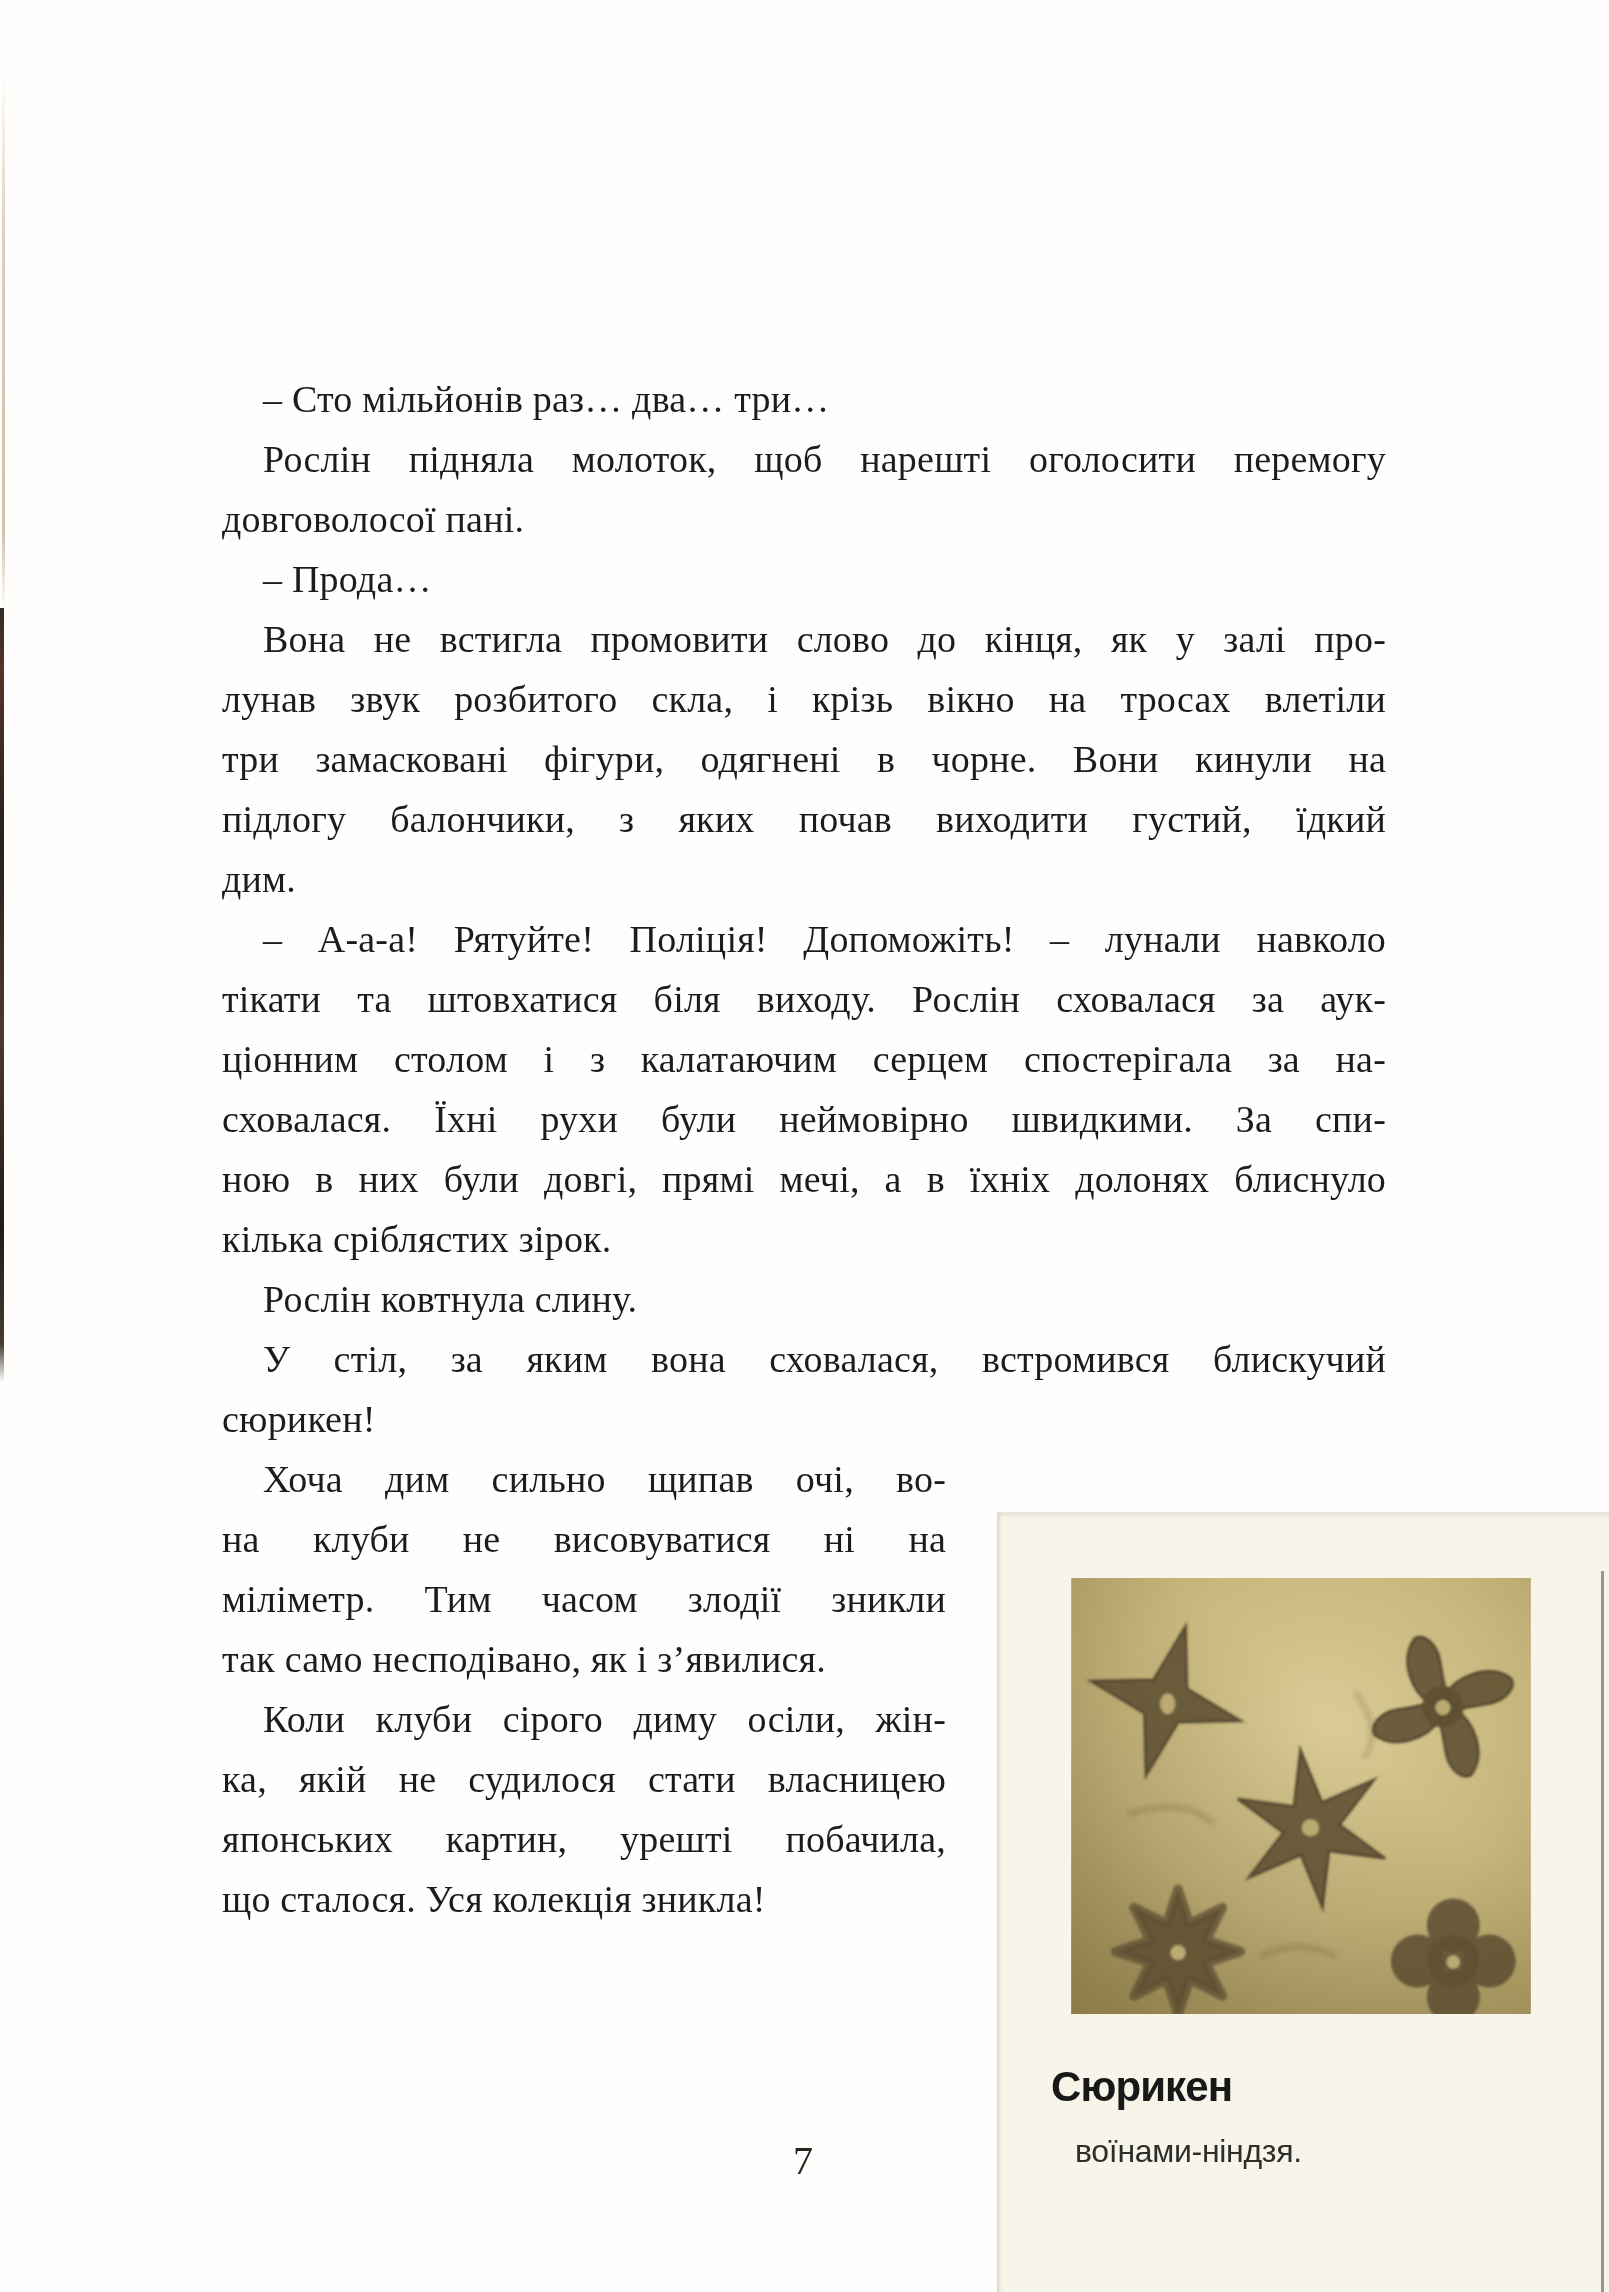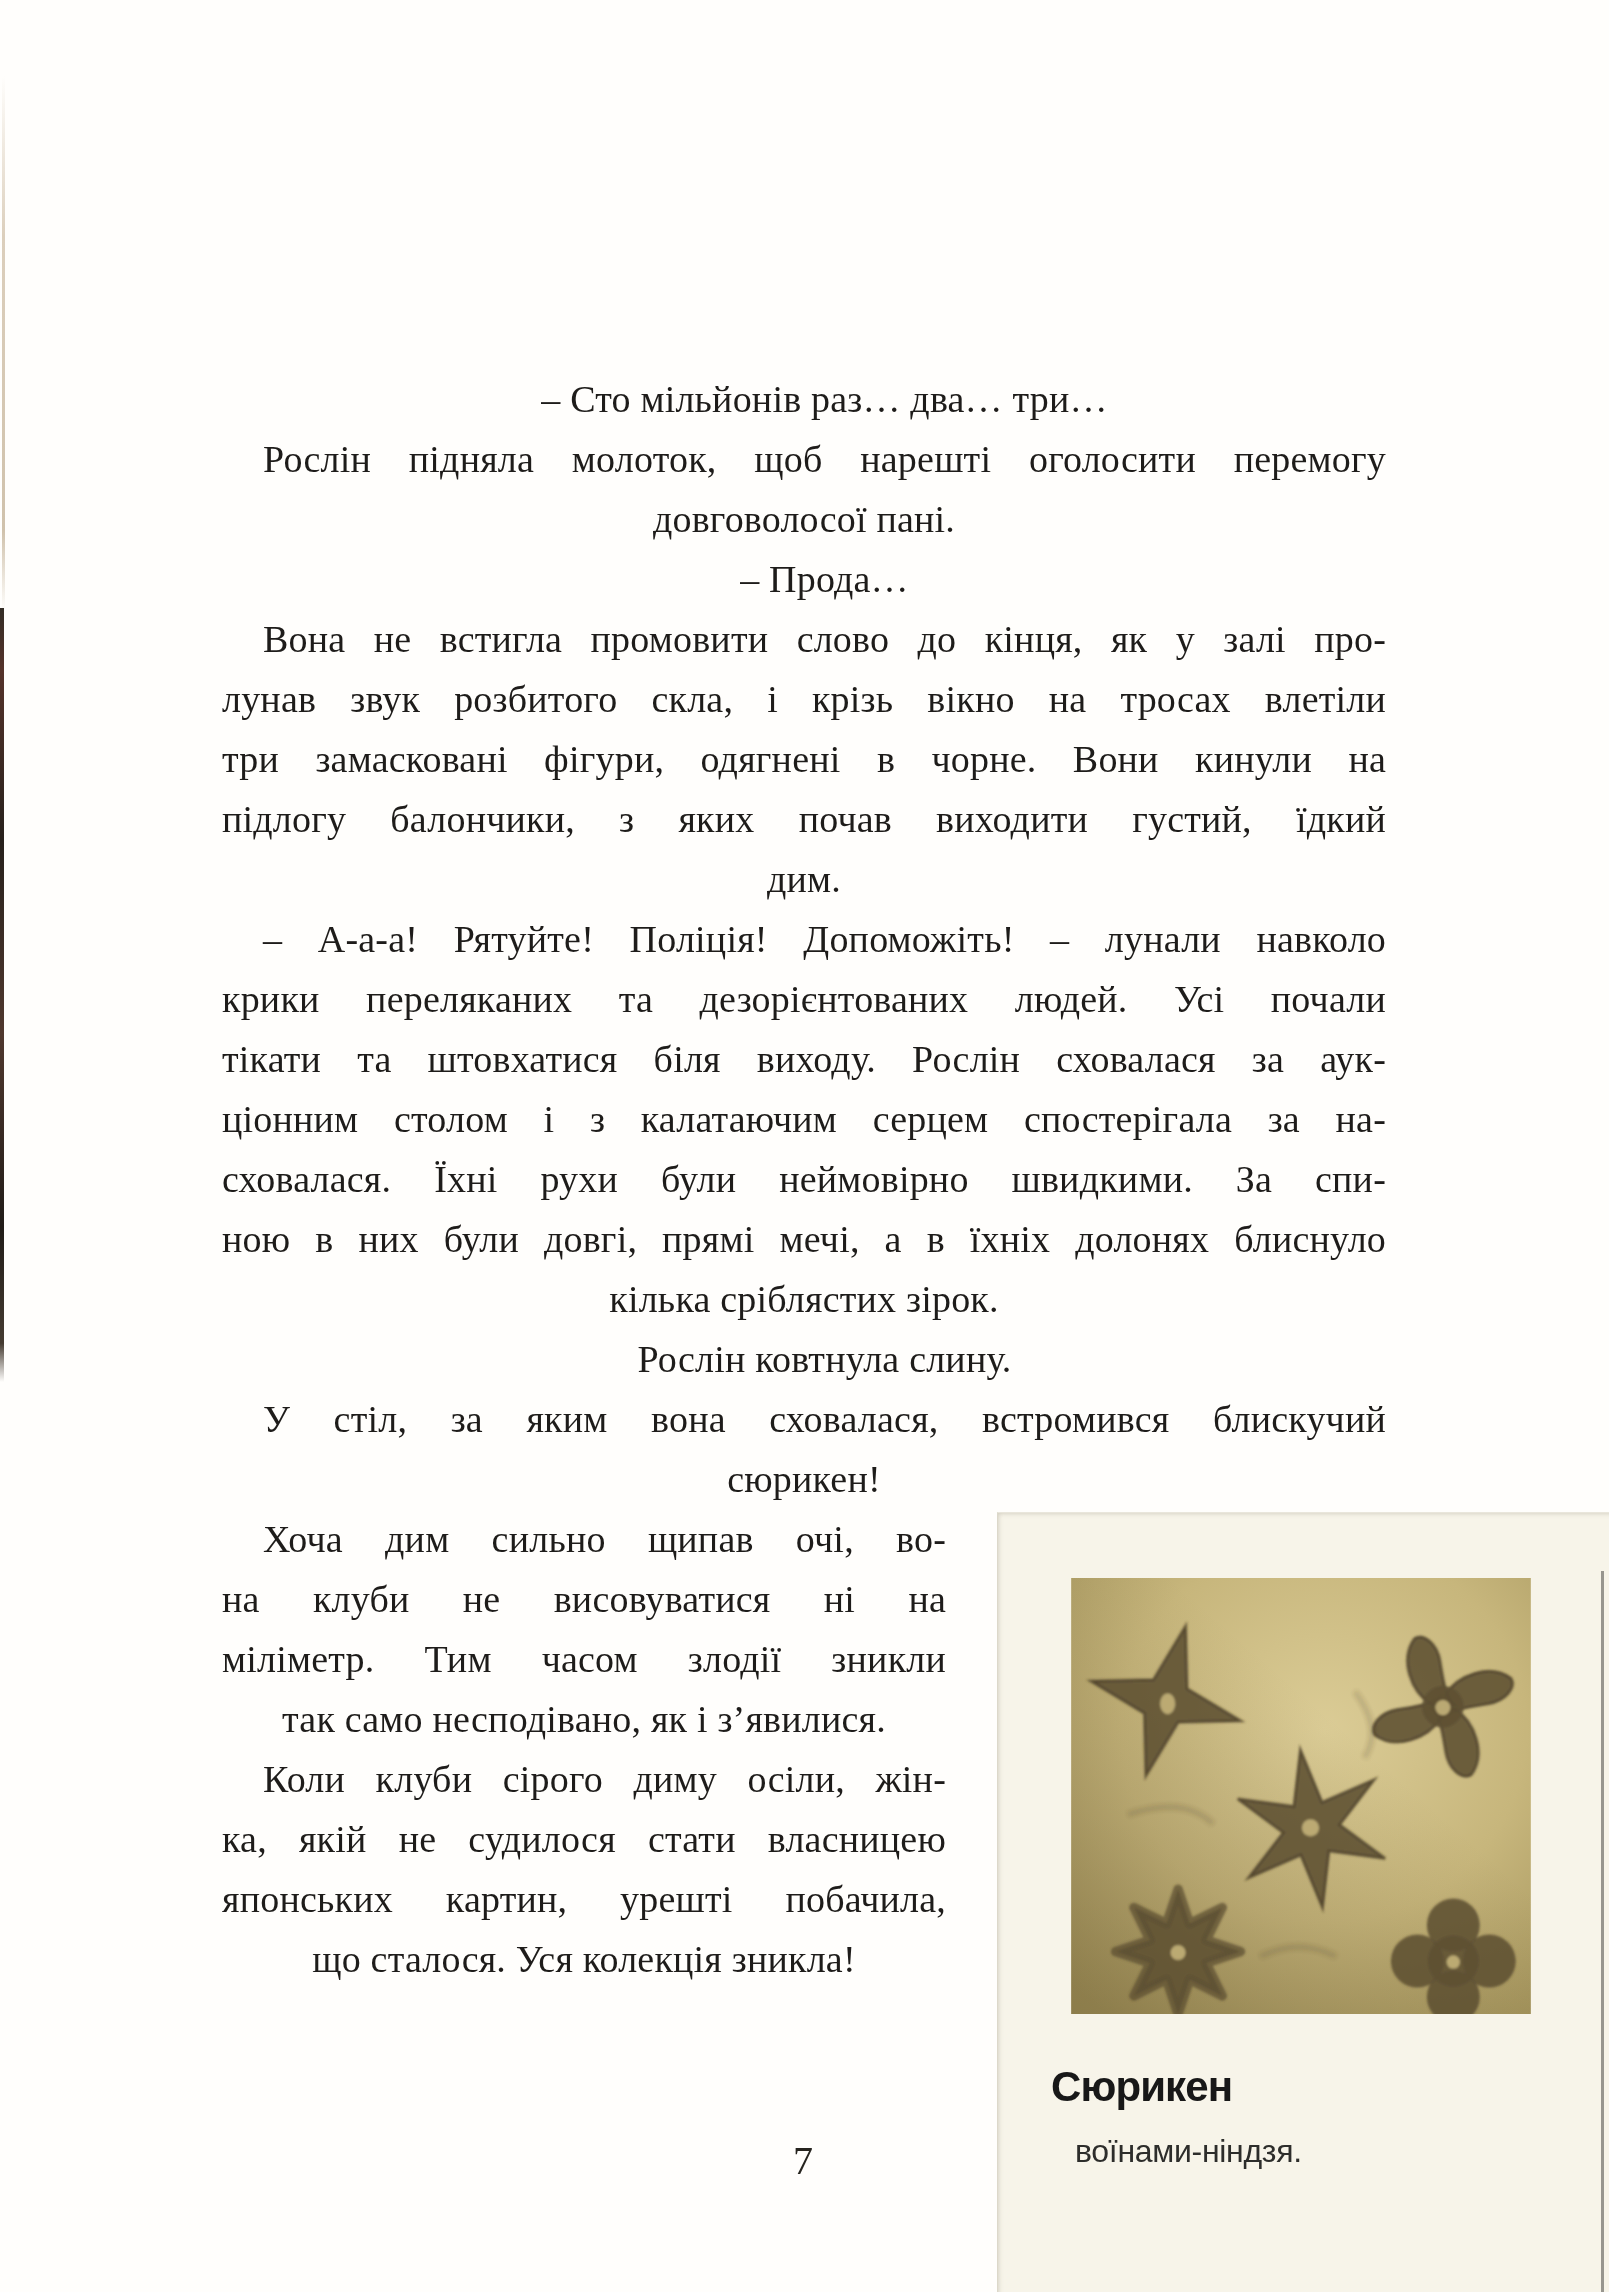--- a/index.html
+++ b/index.html
@@ -23,7 +23,7 @@
     font-size:38px;line-height:60px;color:var(--text,#1e1c1a);
     letter-spacing:0.2px;
   }
-  .line{width:1164px;height:60px;text-align:center;}
+  .line{width:1164px;height:60px;text-align:left;}
   .line.j{text-align:justify;text-align-last:justify;}
   .line.i{text-indent:41px;}
   .line.n{width:724px;}

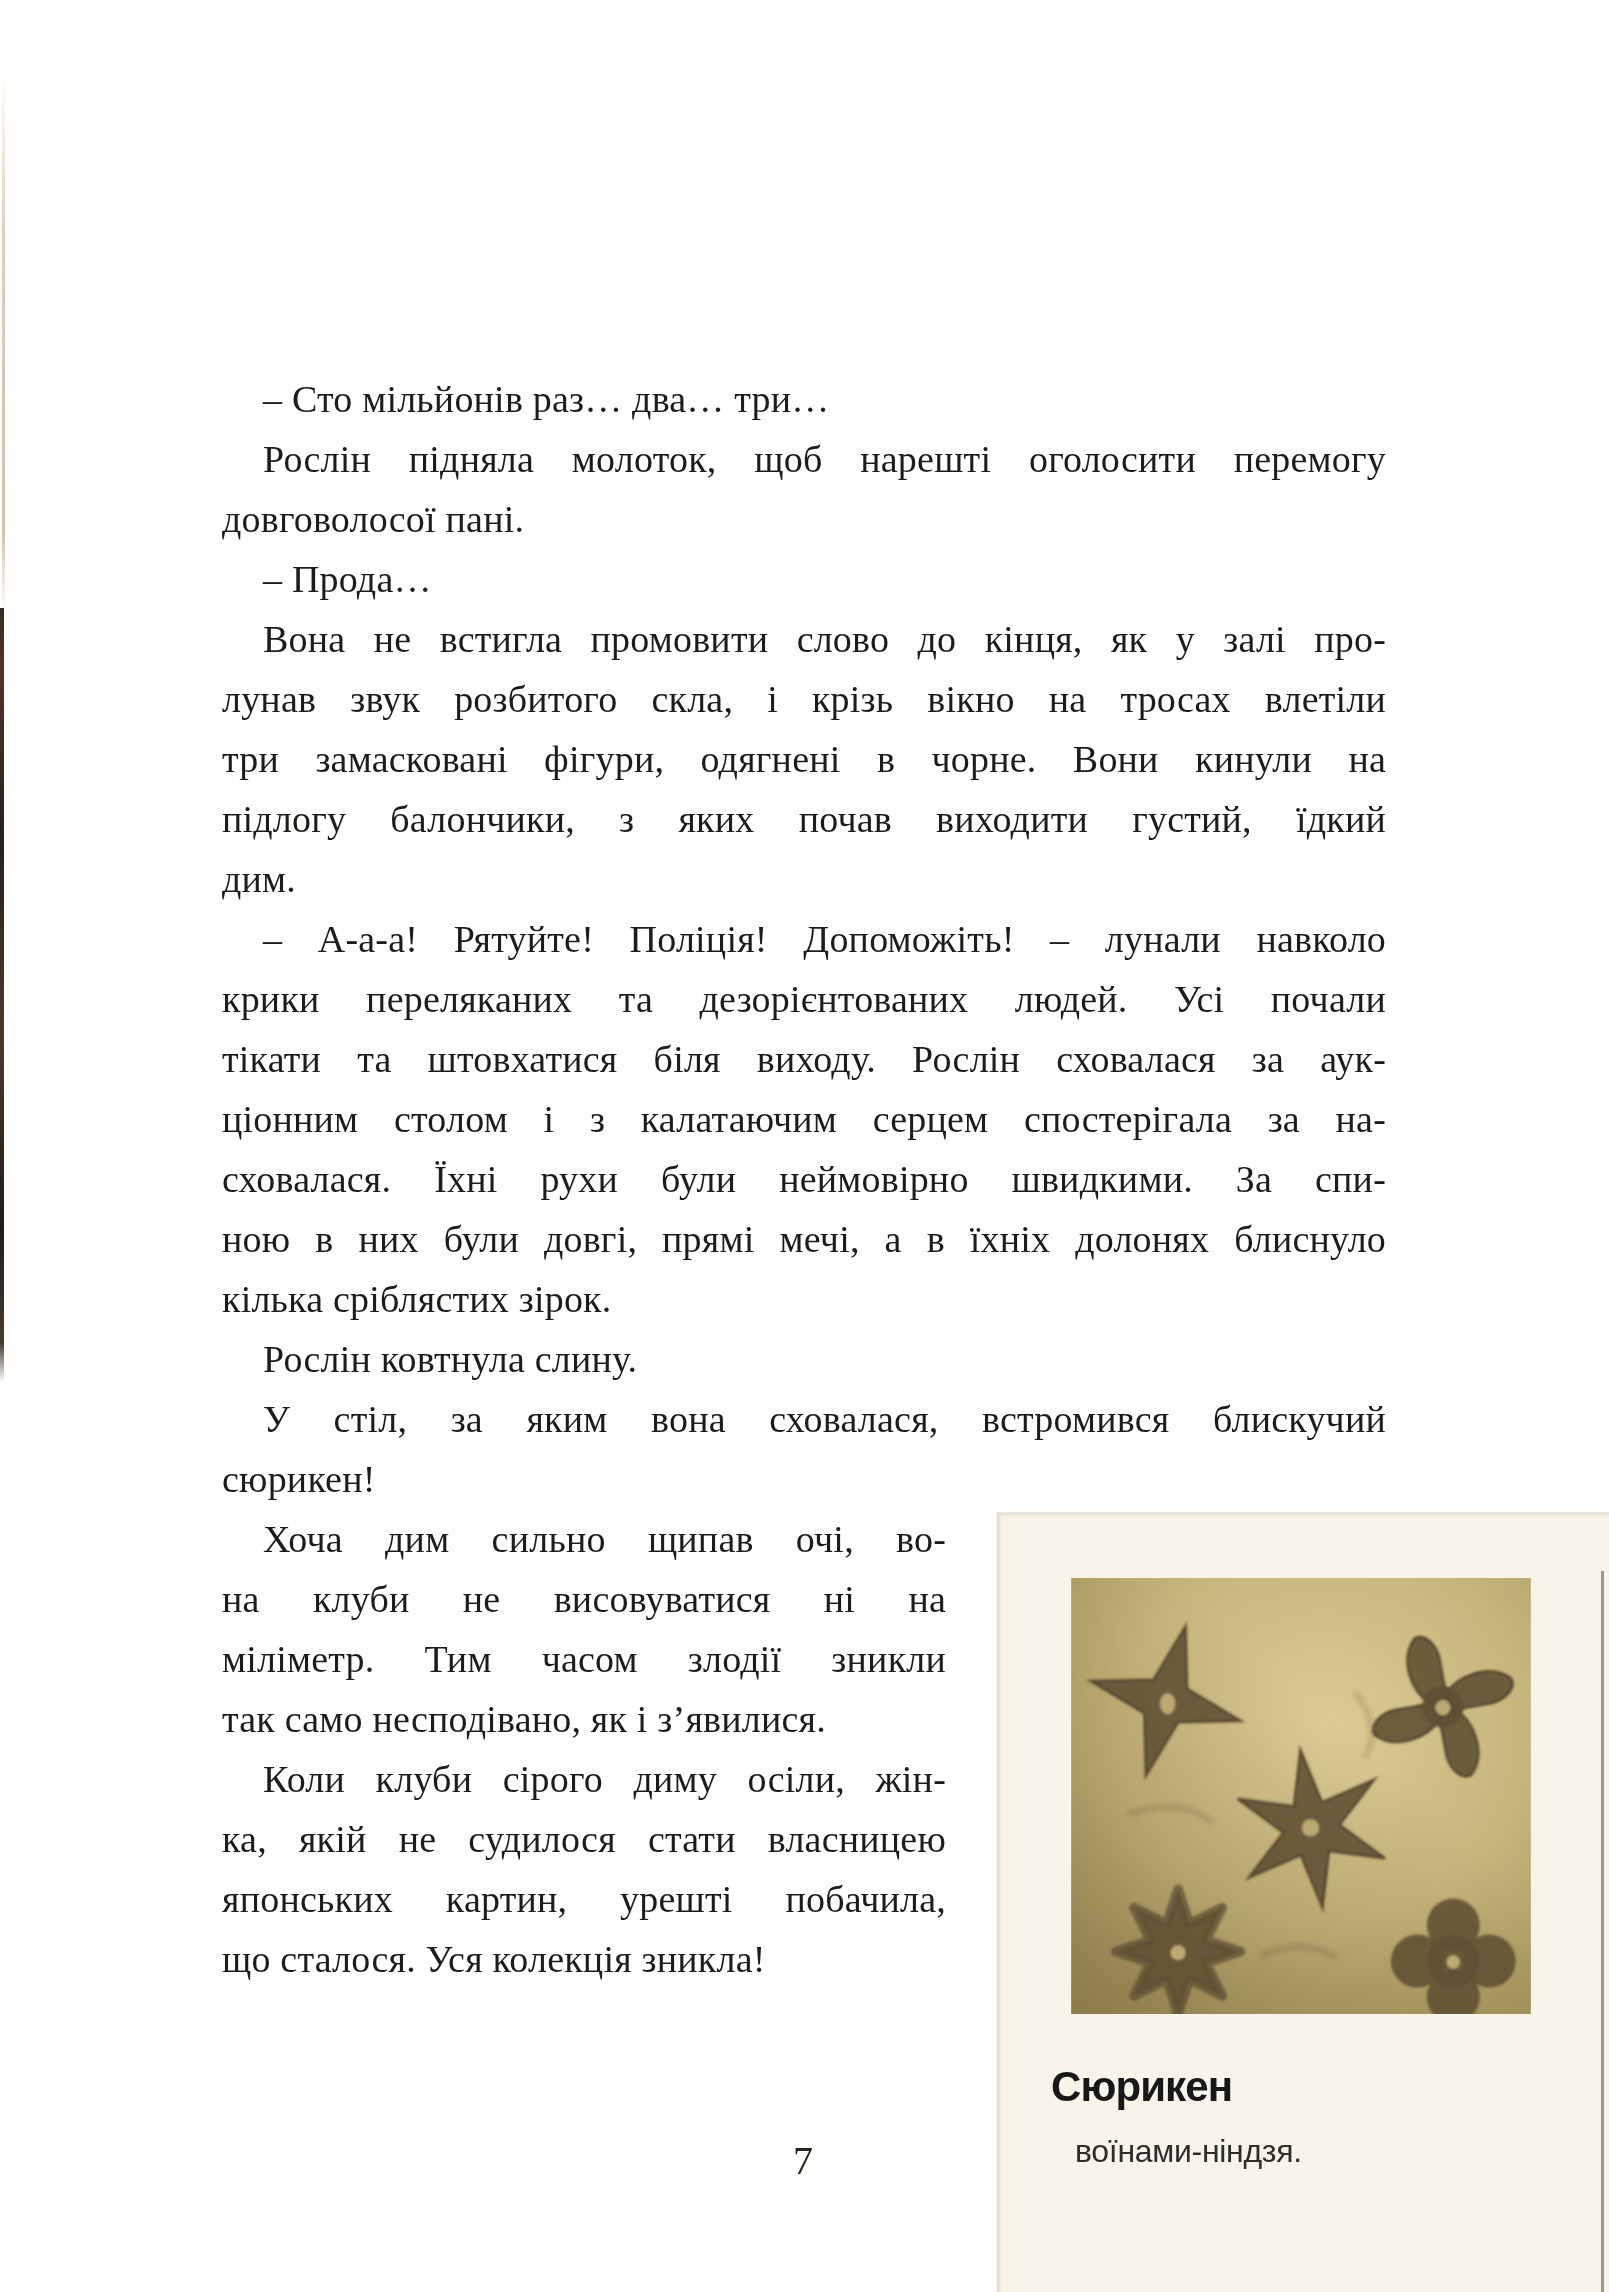--- a/index.html
+++ b/index.html
@@ -75,7 +75,6 @@
     <div class="line j">підлогу балончики, з яких почав виходити густий, їдкий</div>
     <div class="line">дим.</div>
     <div class="line j i">– А-а-а! Рятуйте! Поліція! Допоможіть! – лунали навколо</div>
-    <div class="line j">крики переляканих та дезорієнтованих людей. Усі почали</div>
     <div class="line j">тікати та штовхатися біля виходу. Рослін сховалася за аук-</div>
     <div class="line j">ціонним столом і з калатаючим серцем спостерігала за на-</div>
     <div class="line j">сховалася. Їхні рухи були неймовірно швидкими. За спи-</div>

